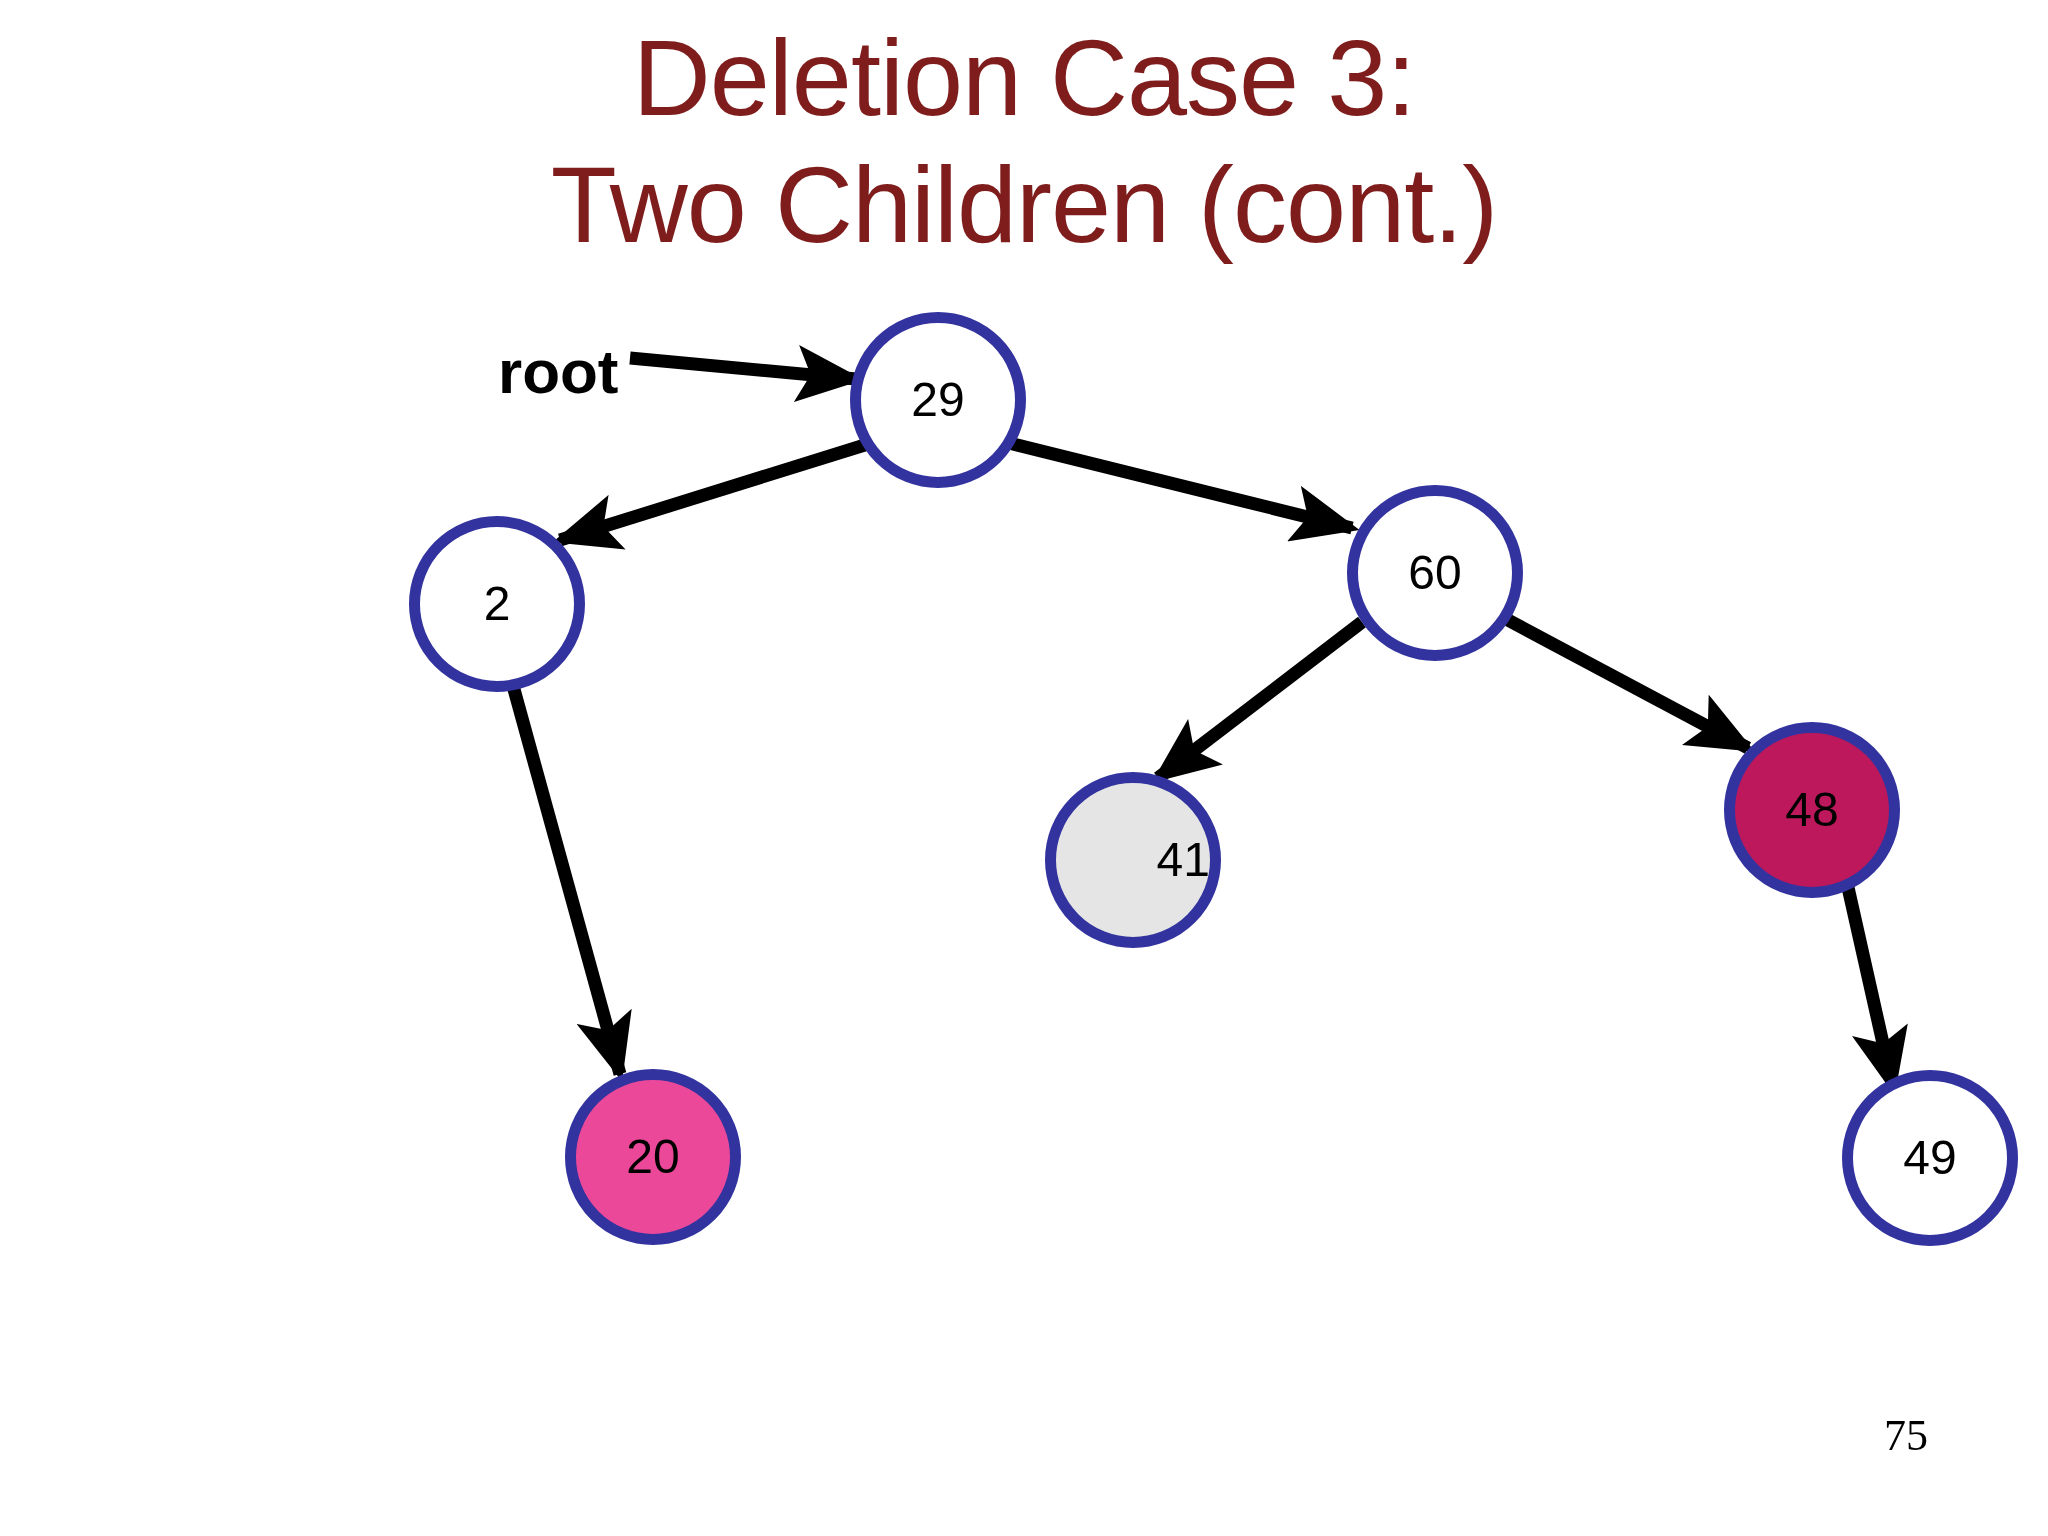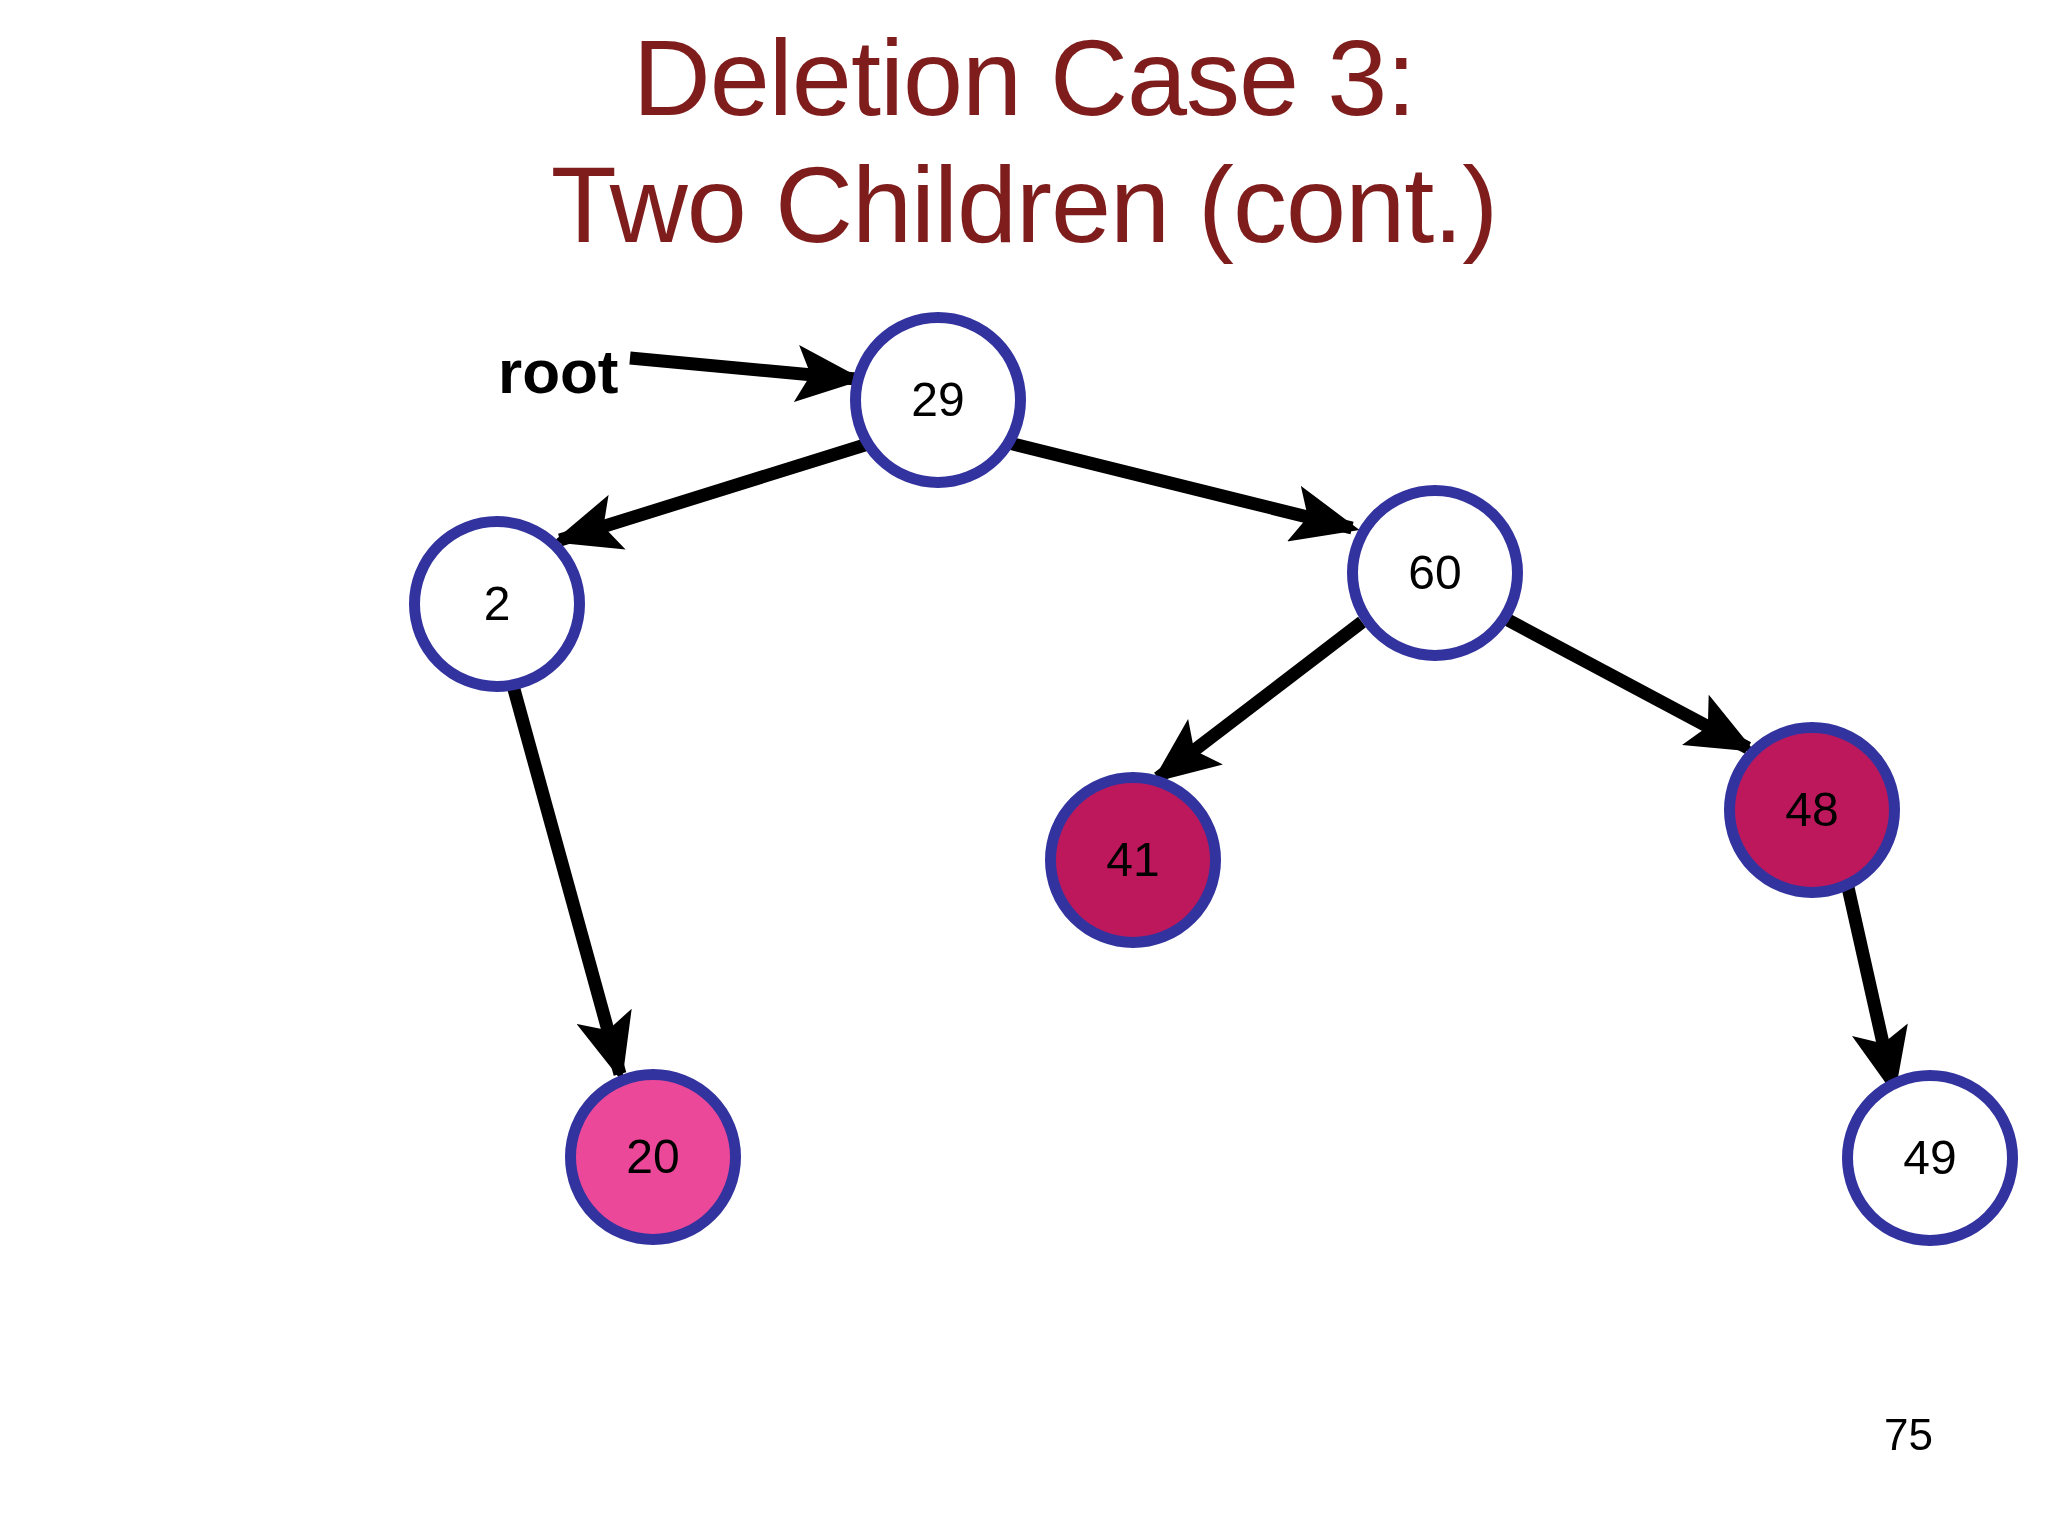--- a/index.html
+++ b/index.html
@@ -140,7 +140,7 @@
         <div class="tree-node" style="left: 1347px; top: 485px; width: 176px; height: 176px; border: 11px solid rgb(51, 51, 160); background: rgb(255, 255, 255);">
           <span class="node-label">60</span>
         </div>
-        <div class="tree-node" style="left: 1045px; top: 772px; width: 176px; height: 176px; border: 11px solid rgb(51, 51, 160); background: #be185d;">
+        <div class="tree-node" style="left: 1045px; top: 772px; width: 176px; height: 176px; border: 11px solid rgb(51, 51, 160); background: #e5e5e5; justify-content: flex-end;">
           <span class="node-label">41</span>
         </div>
         <div class="tree-node" style="left: 1724px; top: 722px; width: 176px; height: 176px; border: 11px solid rgb(51, 51, 160); background: #be185d;">

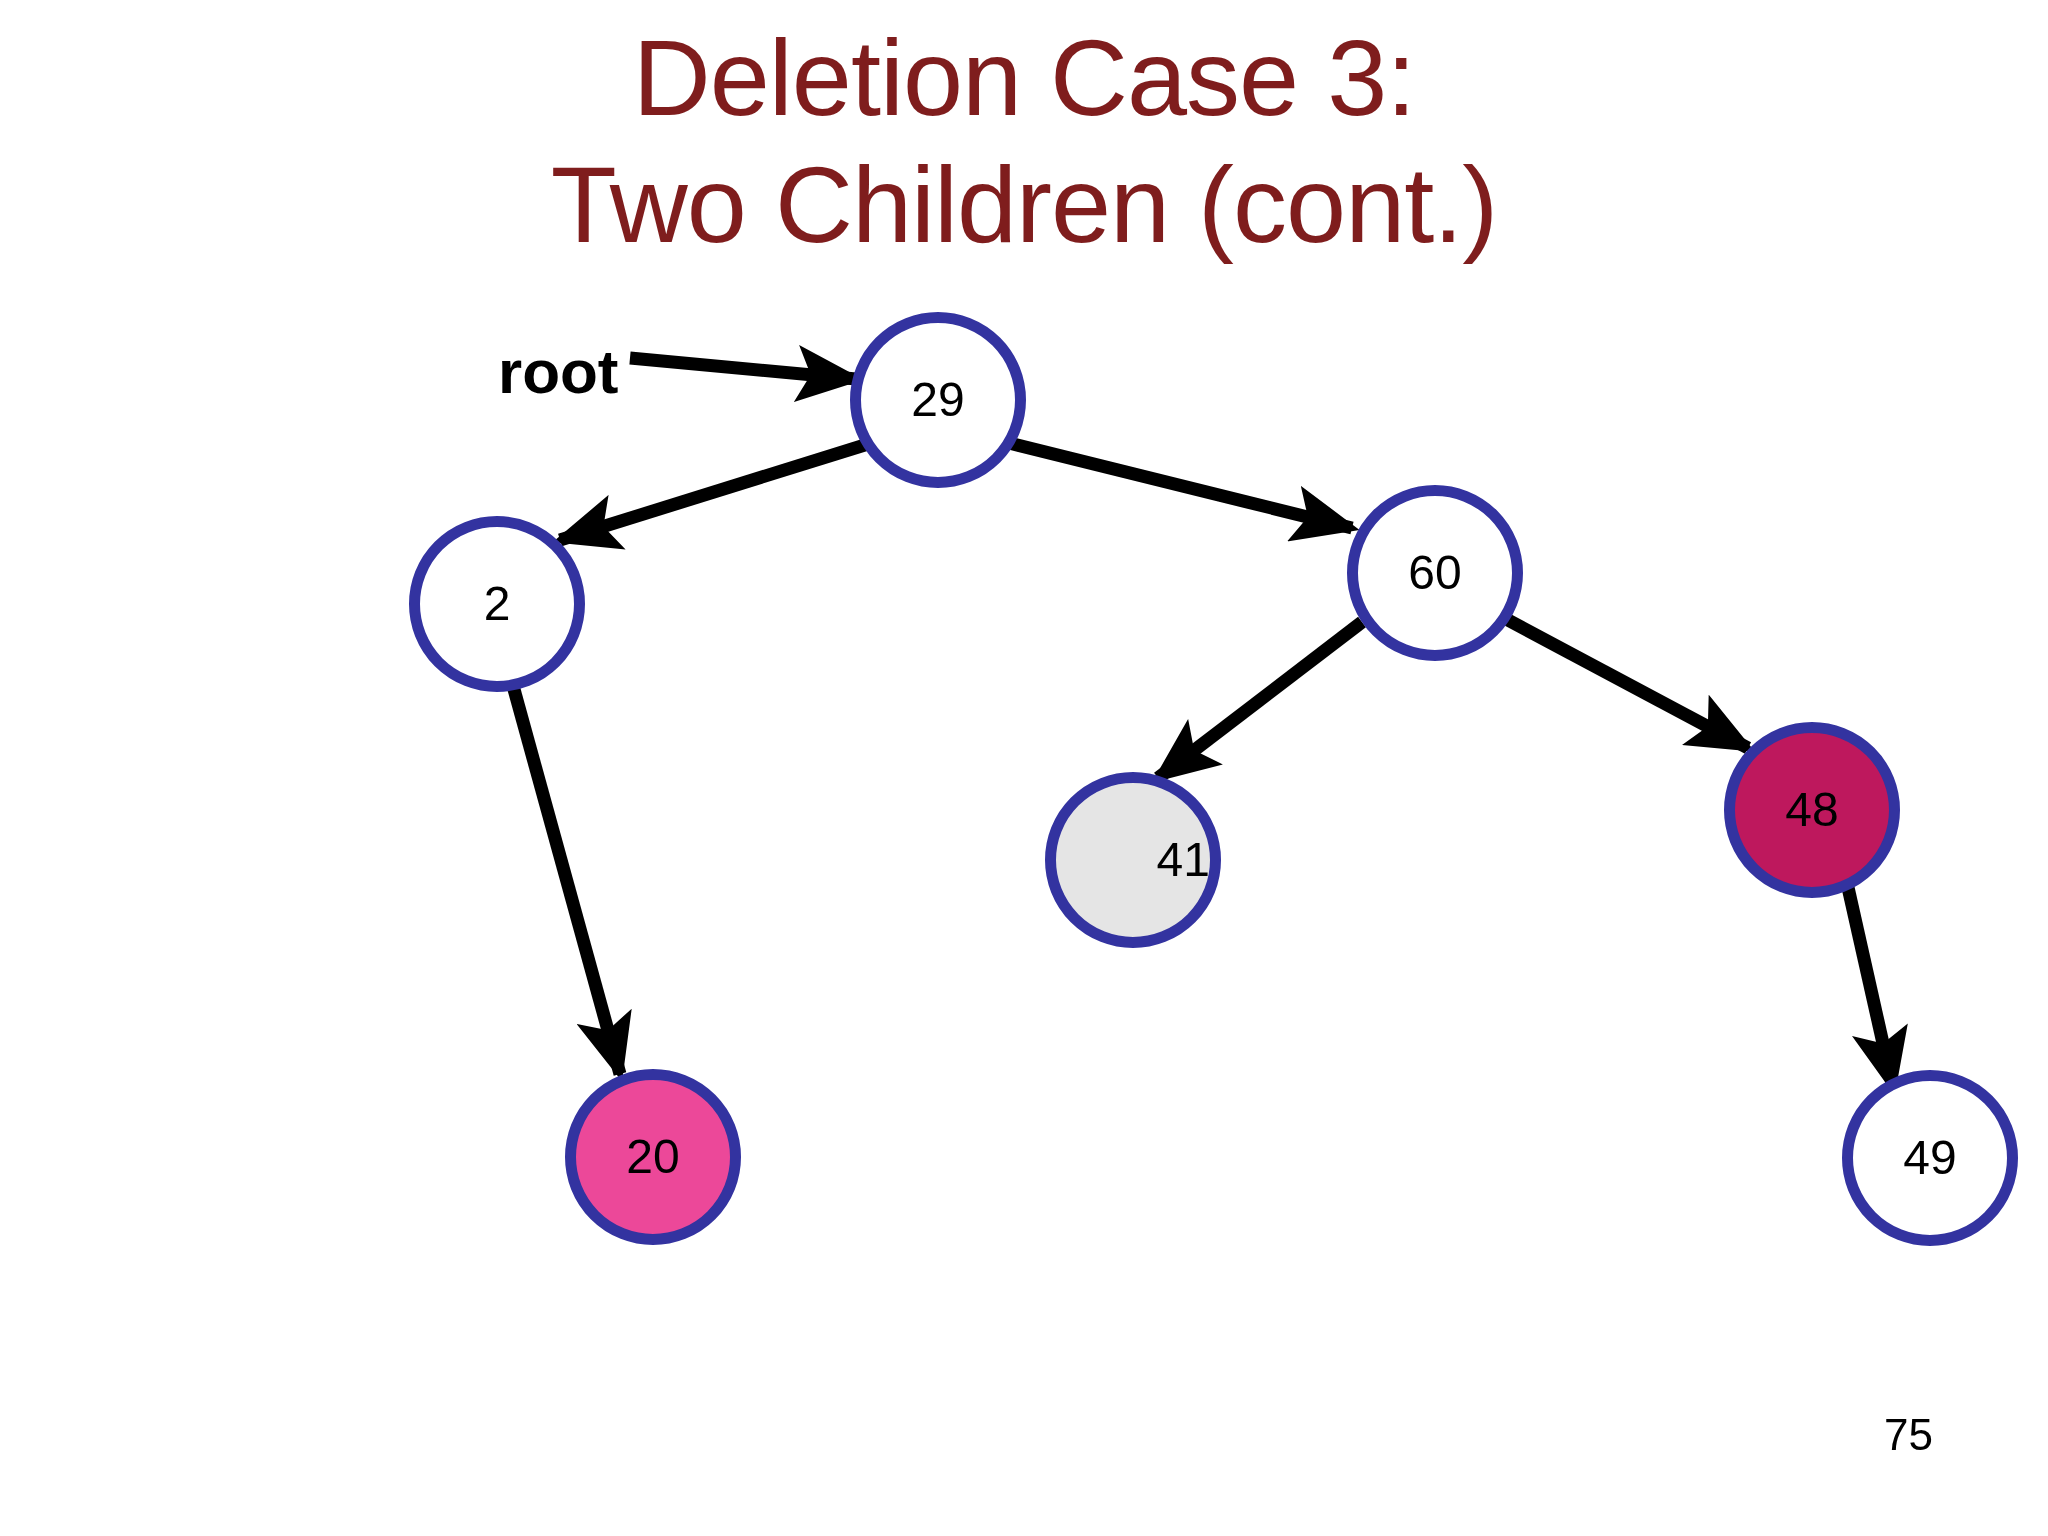--- a/index.html
+++ b/index.html
@@ -93,7 +93,7 @@
     position: absolute;
     left: 1884px;
     top: 1410px;
-    font-family: Liberation Sans, sans-serif;
+    font-family: Liberation Serif, serif;
     font-size: 44px;
     font-weight: 400;
     color: #000000;

